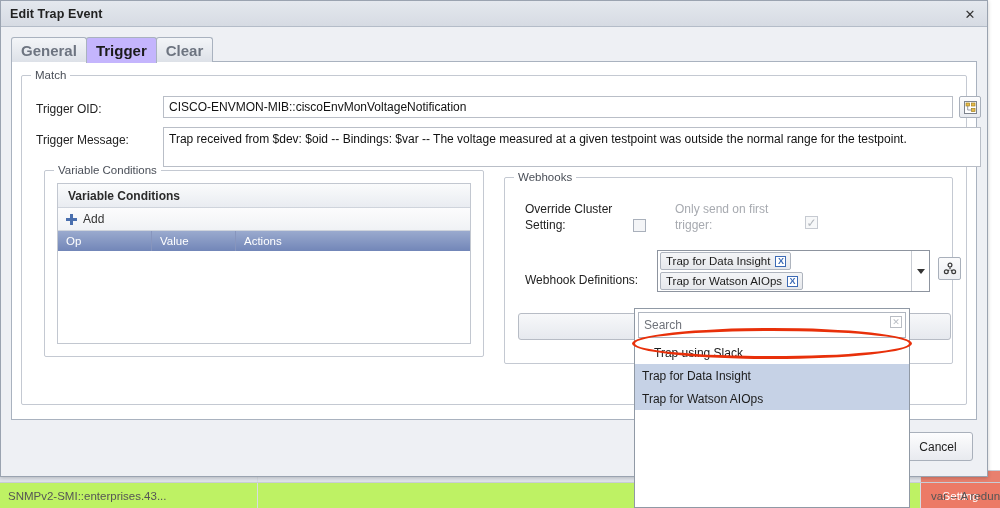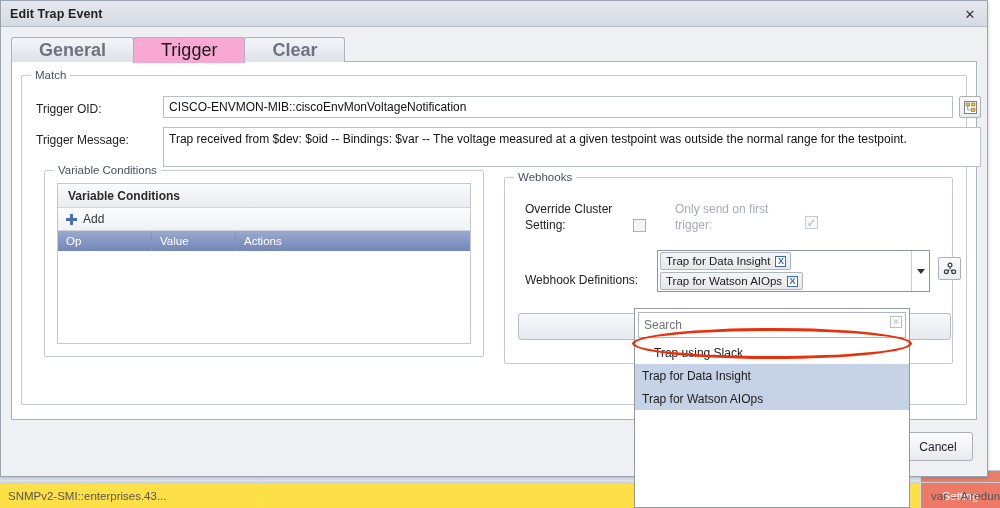--- a/index.html
+++ b/index.html
@@ -82,8 +82,8 @@
     position: relative; z-index: 2;
     height: 25px; min-width: 46px;
     display: flex; align-items: center; justify-content: center;
-    padding: 0 27px;
-    font-size: 18px;
+    padding: 0 9px;
+    font-size: 15px;
     border: 1px solid #a9b2bf;
     border-bottom: none;
     border-radius: 3px 3px 0 0;

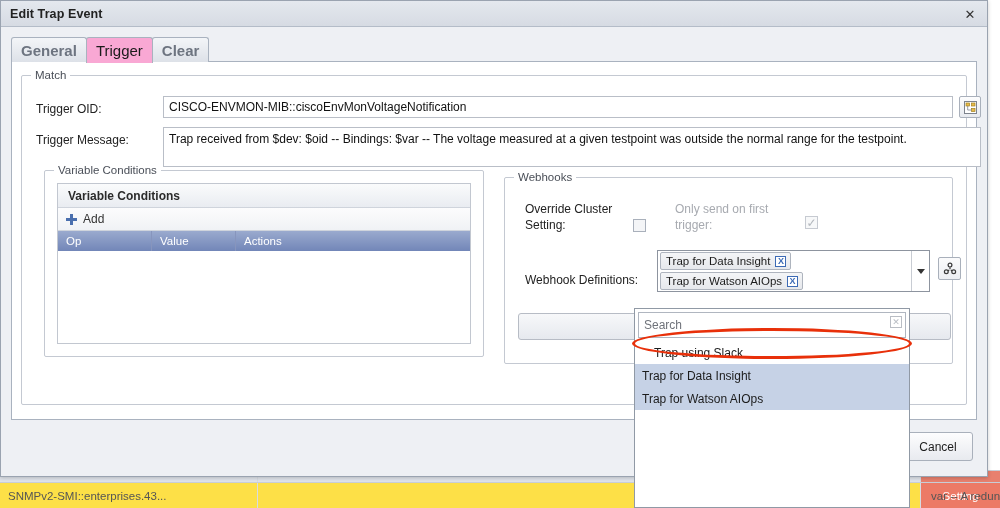--- a/index.html
+++ b/index.html
@@ -95,8 +95,8 @@
     color: #6d7480; font-weight: bold;
   }
   .tab.active {
-    background: #f9a8d4;
-    color: #1b1b1b; font-weight: normal;
+    background: #c4b5fd;
+    color: #1b1b1b; font-weight: bold;
     height: 26px; margin-bottom: -1px;
   }
 

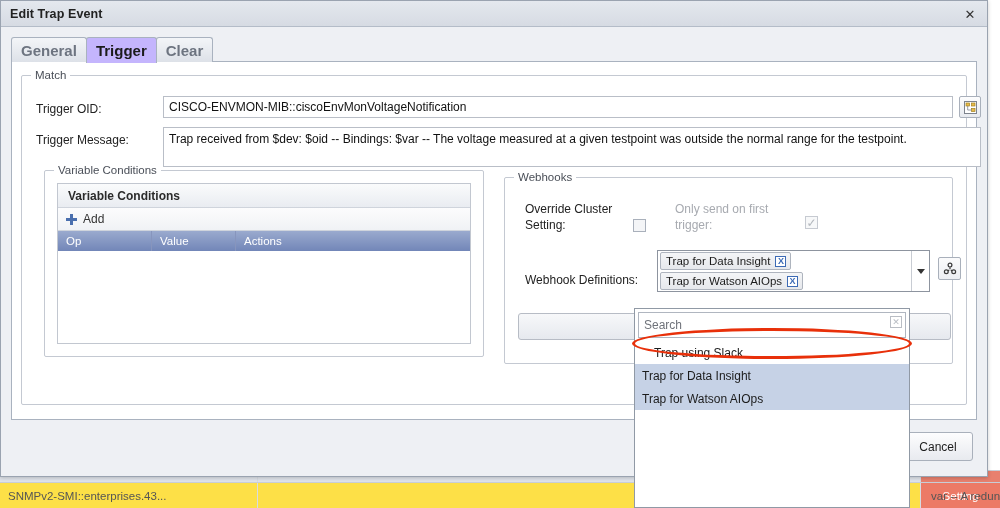--- a/index.html
+++ b/index.html
@@ -22,7 +22,7 @@
     font-size: 11.5px; color: #555;
   }
   .bg-row-top { top: 0; height: 13px; background: #dfe3ea; border-top: 1px solid #c8cdd6; border-bottom: 1px solid #c8cdd6; }
-  .bg-row-main { top: 13px; height: 25px; background: #fde047; }
+  .bg-row-main { top: 13px; height: 25px; background: #bef264; }
   .bg-cell {
     position: absolute; top: 0; height: 100%;
     display: flex; align-items: center;

